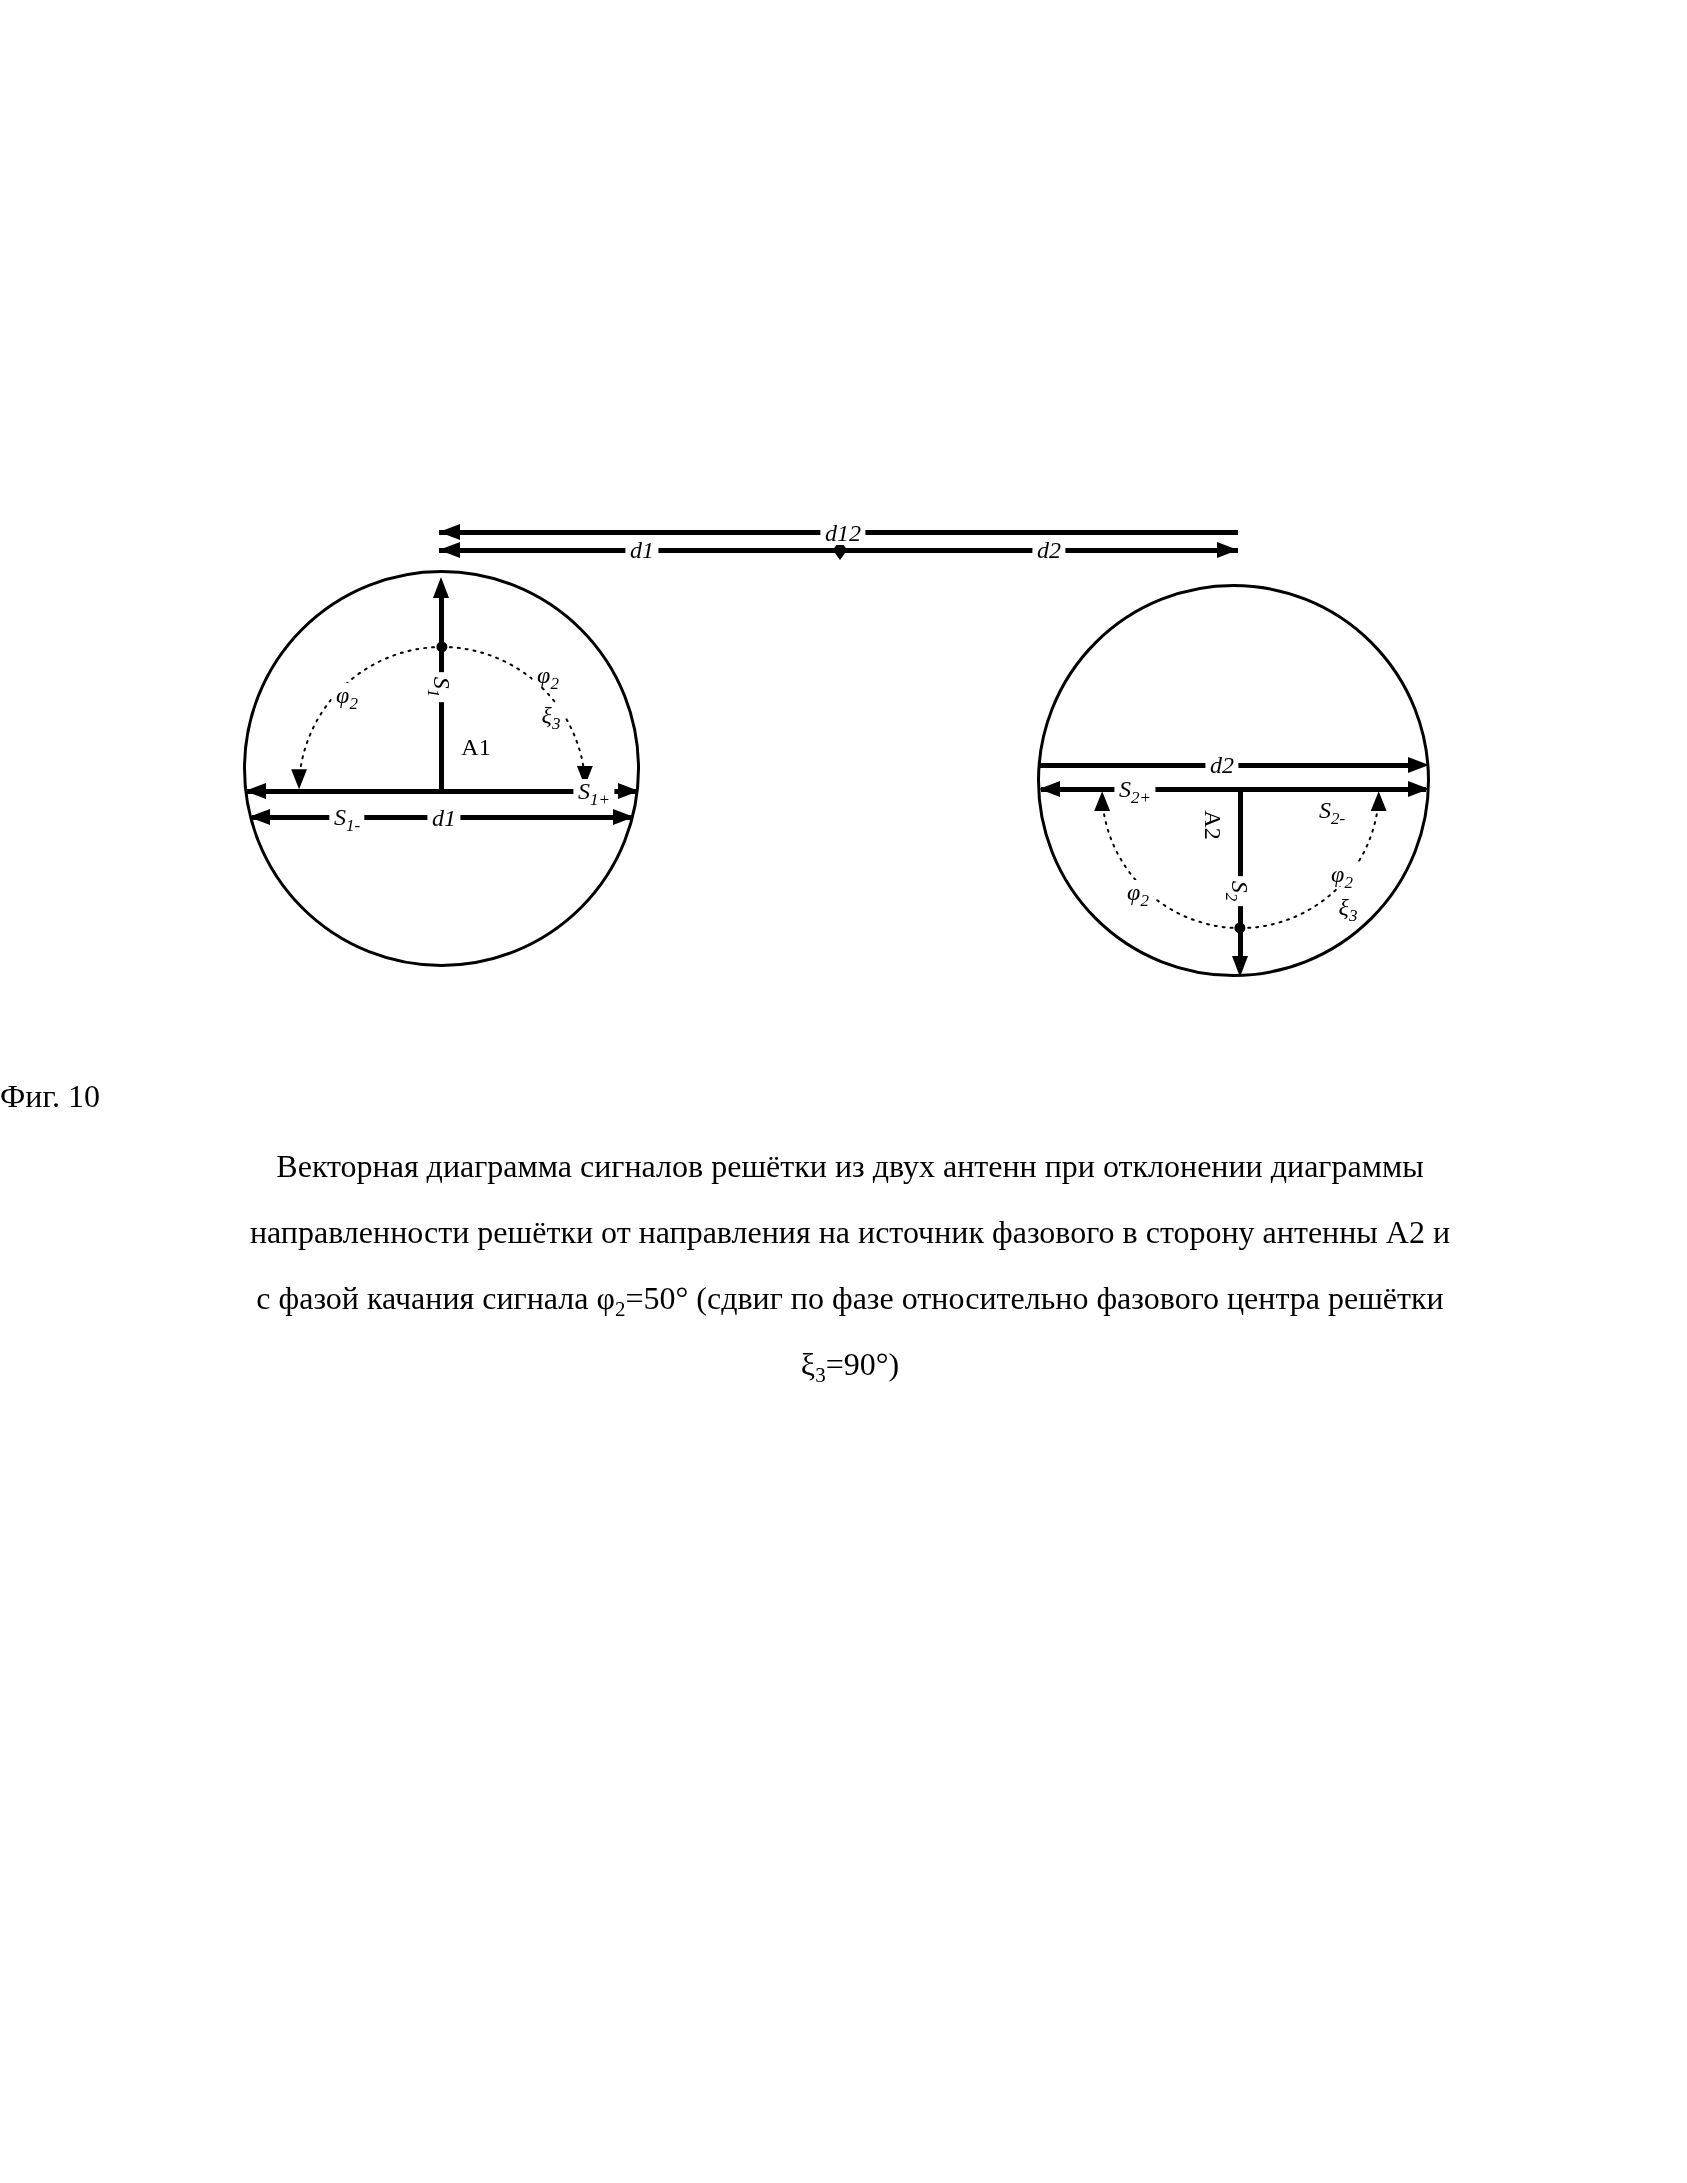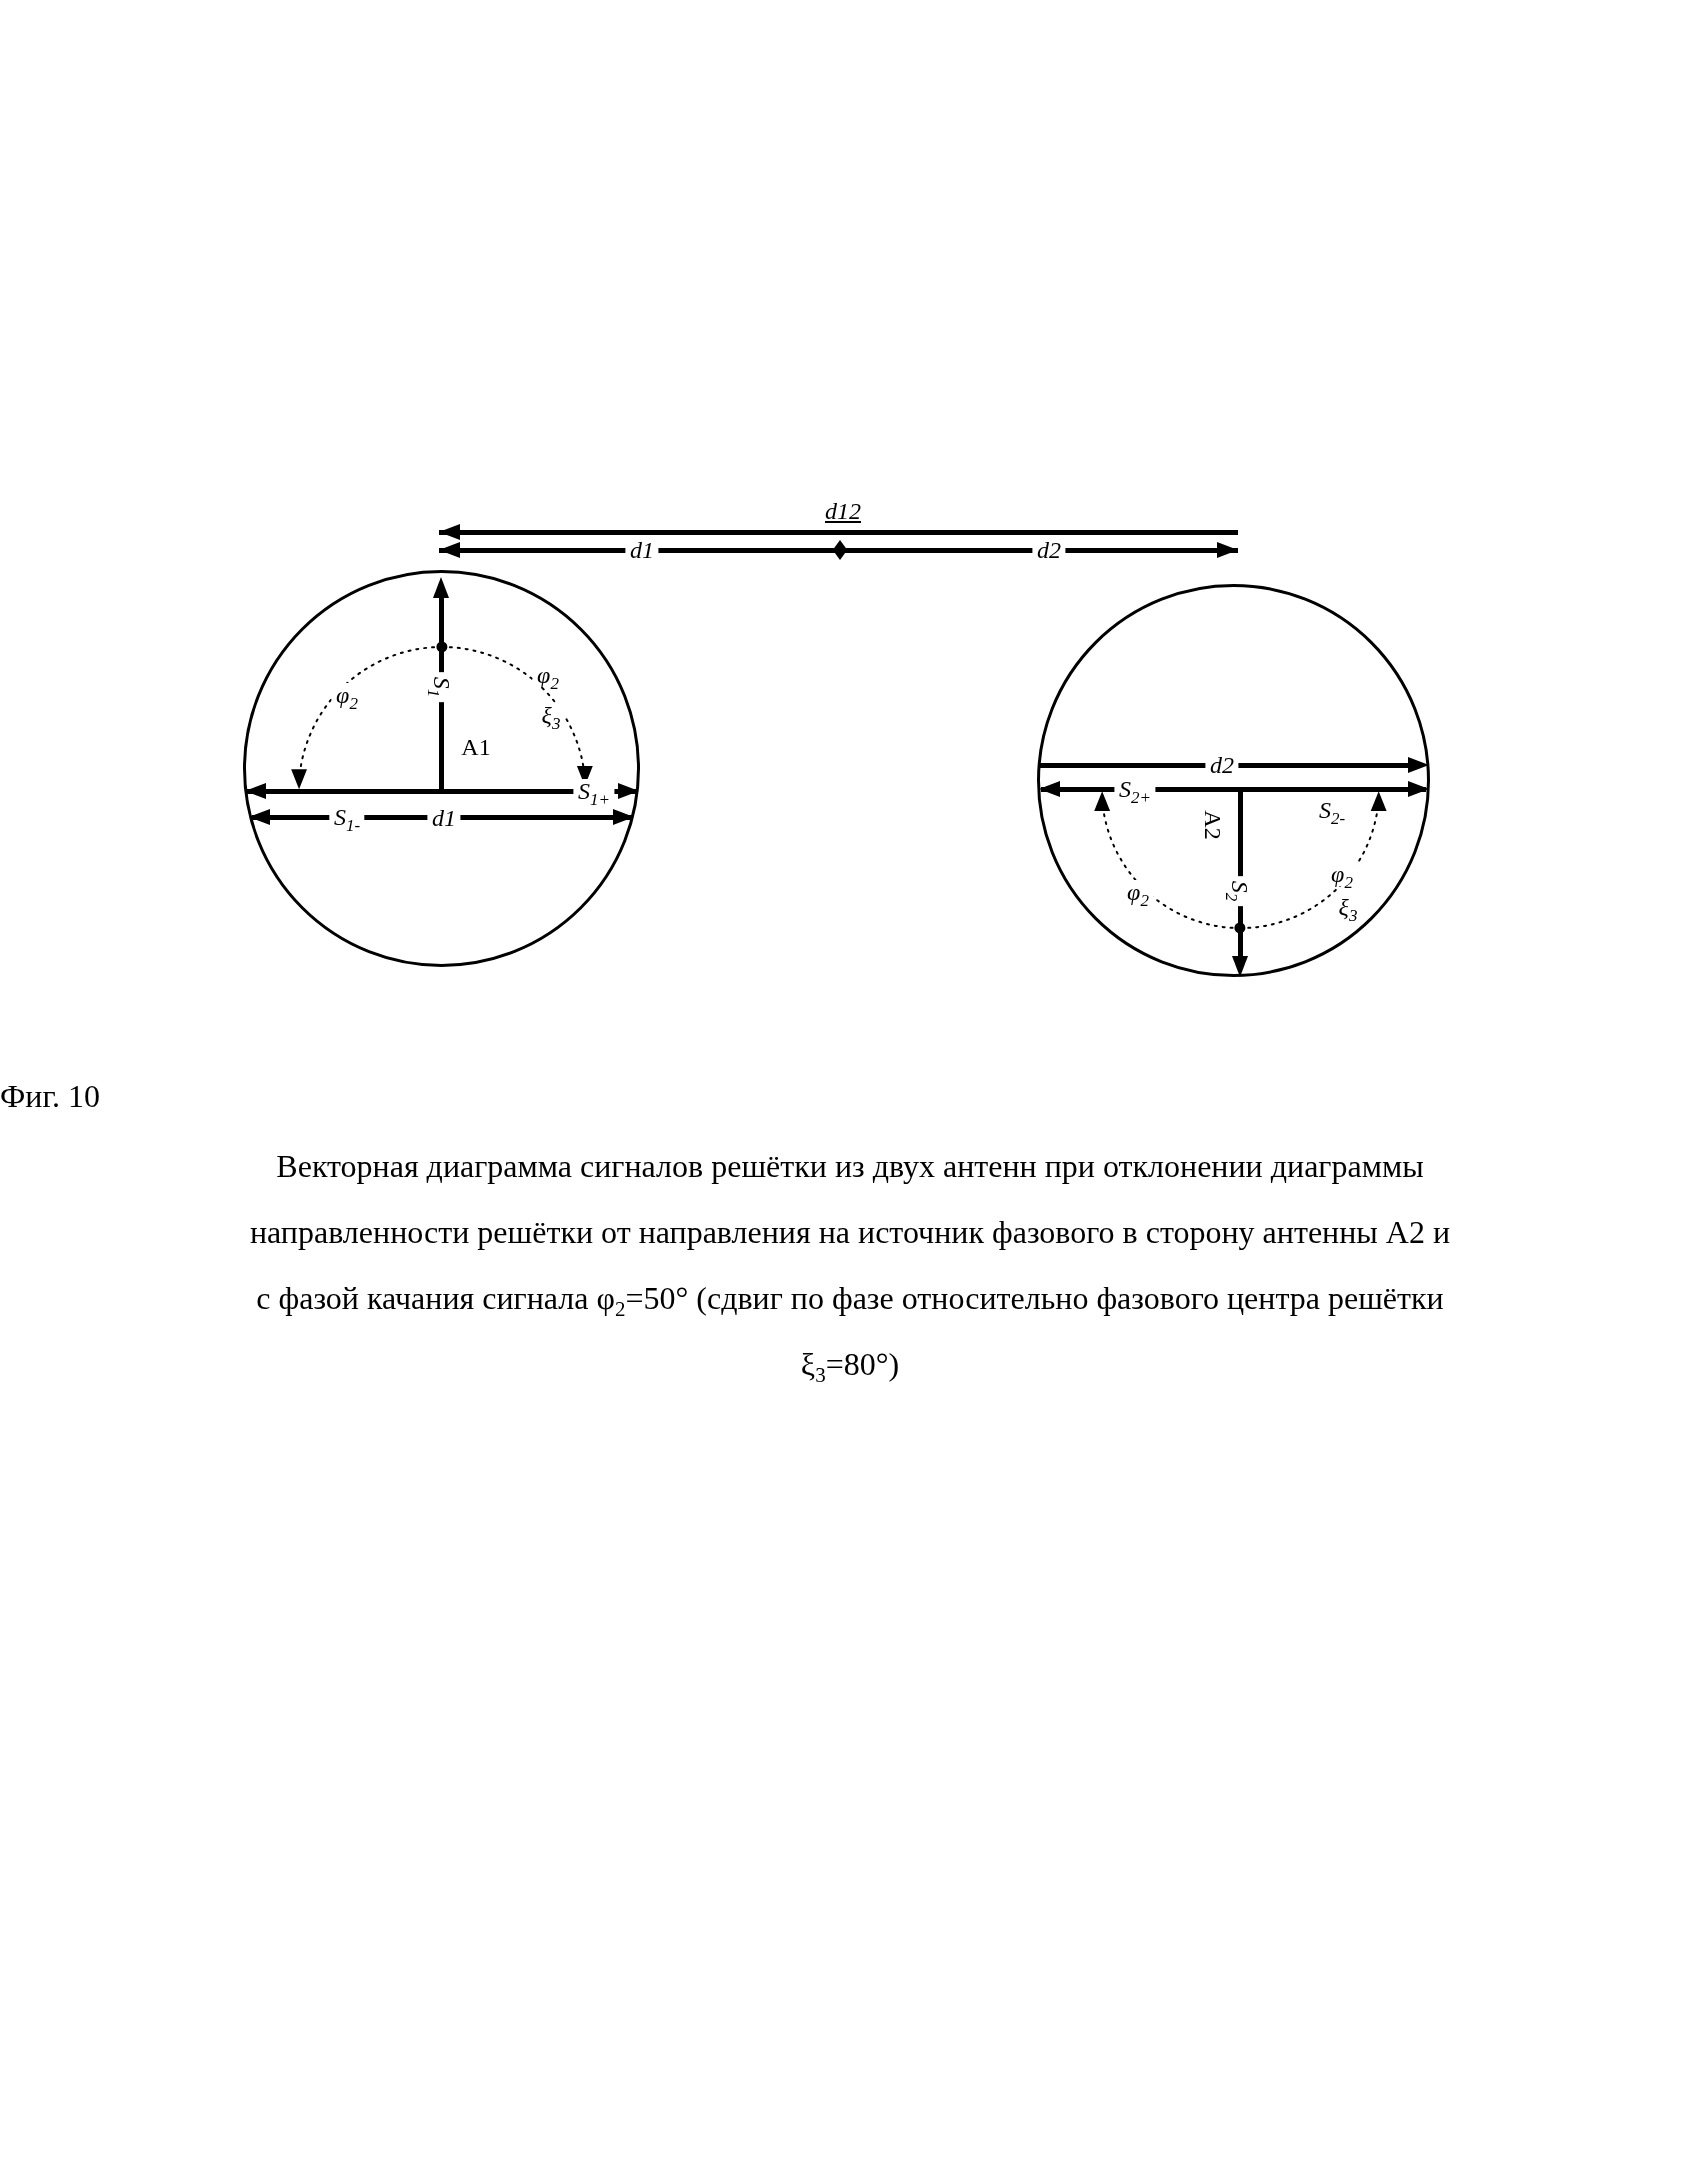--- a/index.html
+++ b/index.html
@@ -79,7 +79,7 @@
   <div class="dot" style="left:442px;top:647px;"></div>
   <div class="dot" style="left:1240px;top:928px;"></div>
 
-  <div class="lbl" style="left:843px;top:511px;text-decoration:underline;"><span>d12</span></div>
+  <div class="lbl" style="left:843px;top:533px;"><span>d12</span></div>
   <div class="lbl" style="left:642px;top:550px;"><span>d1</span></div>
   <div class="lbl" style="left:1049px;top:550px;"><span>d2</span></div>
 

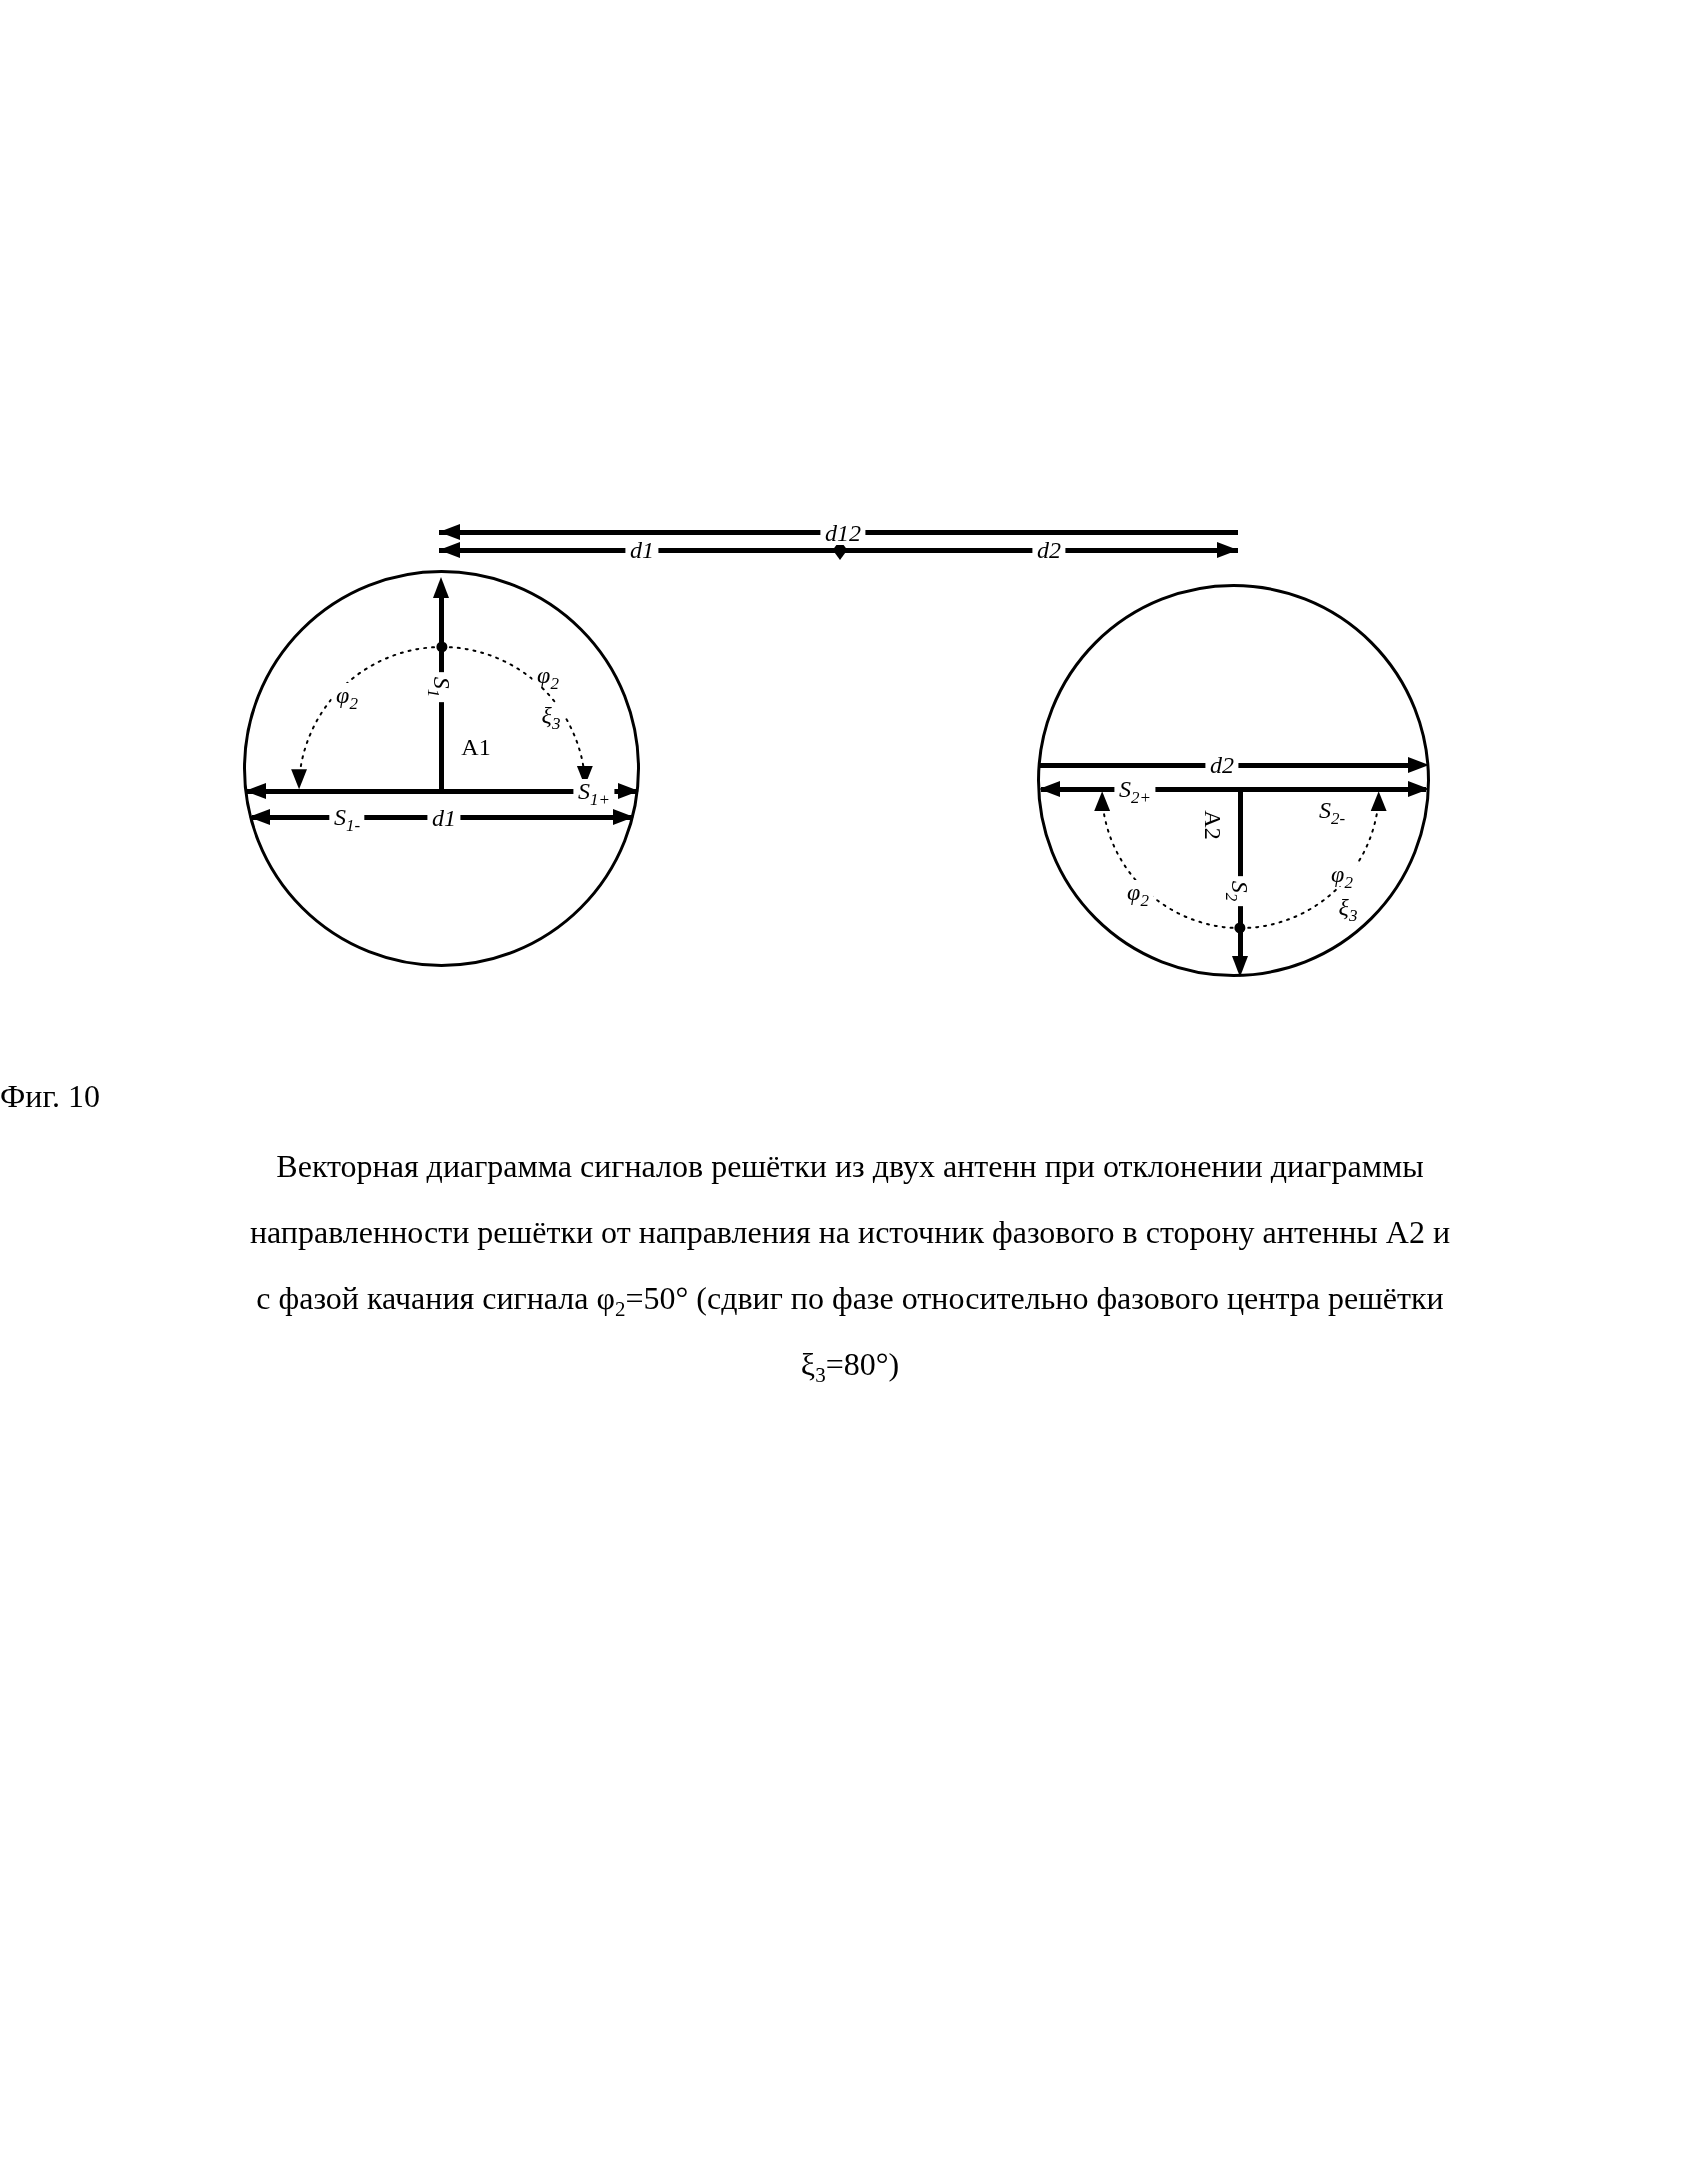--- a/index.html
+++ b/index.html
@@ -134,7 +134,7 @@
       <span>с фазой качания сигнала φ</span><sub>2</sub><span>=50° (сдвиг по фазе относительно фазового центра решётки</span>
     </div>
     <div>
-      <span>ξ</span><sub>3</sub><span>=80°)</span>
+      <span>ξ</span><sub>3</sub><span>=90°)</span>
     </div>
   </div>
 

